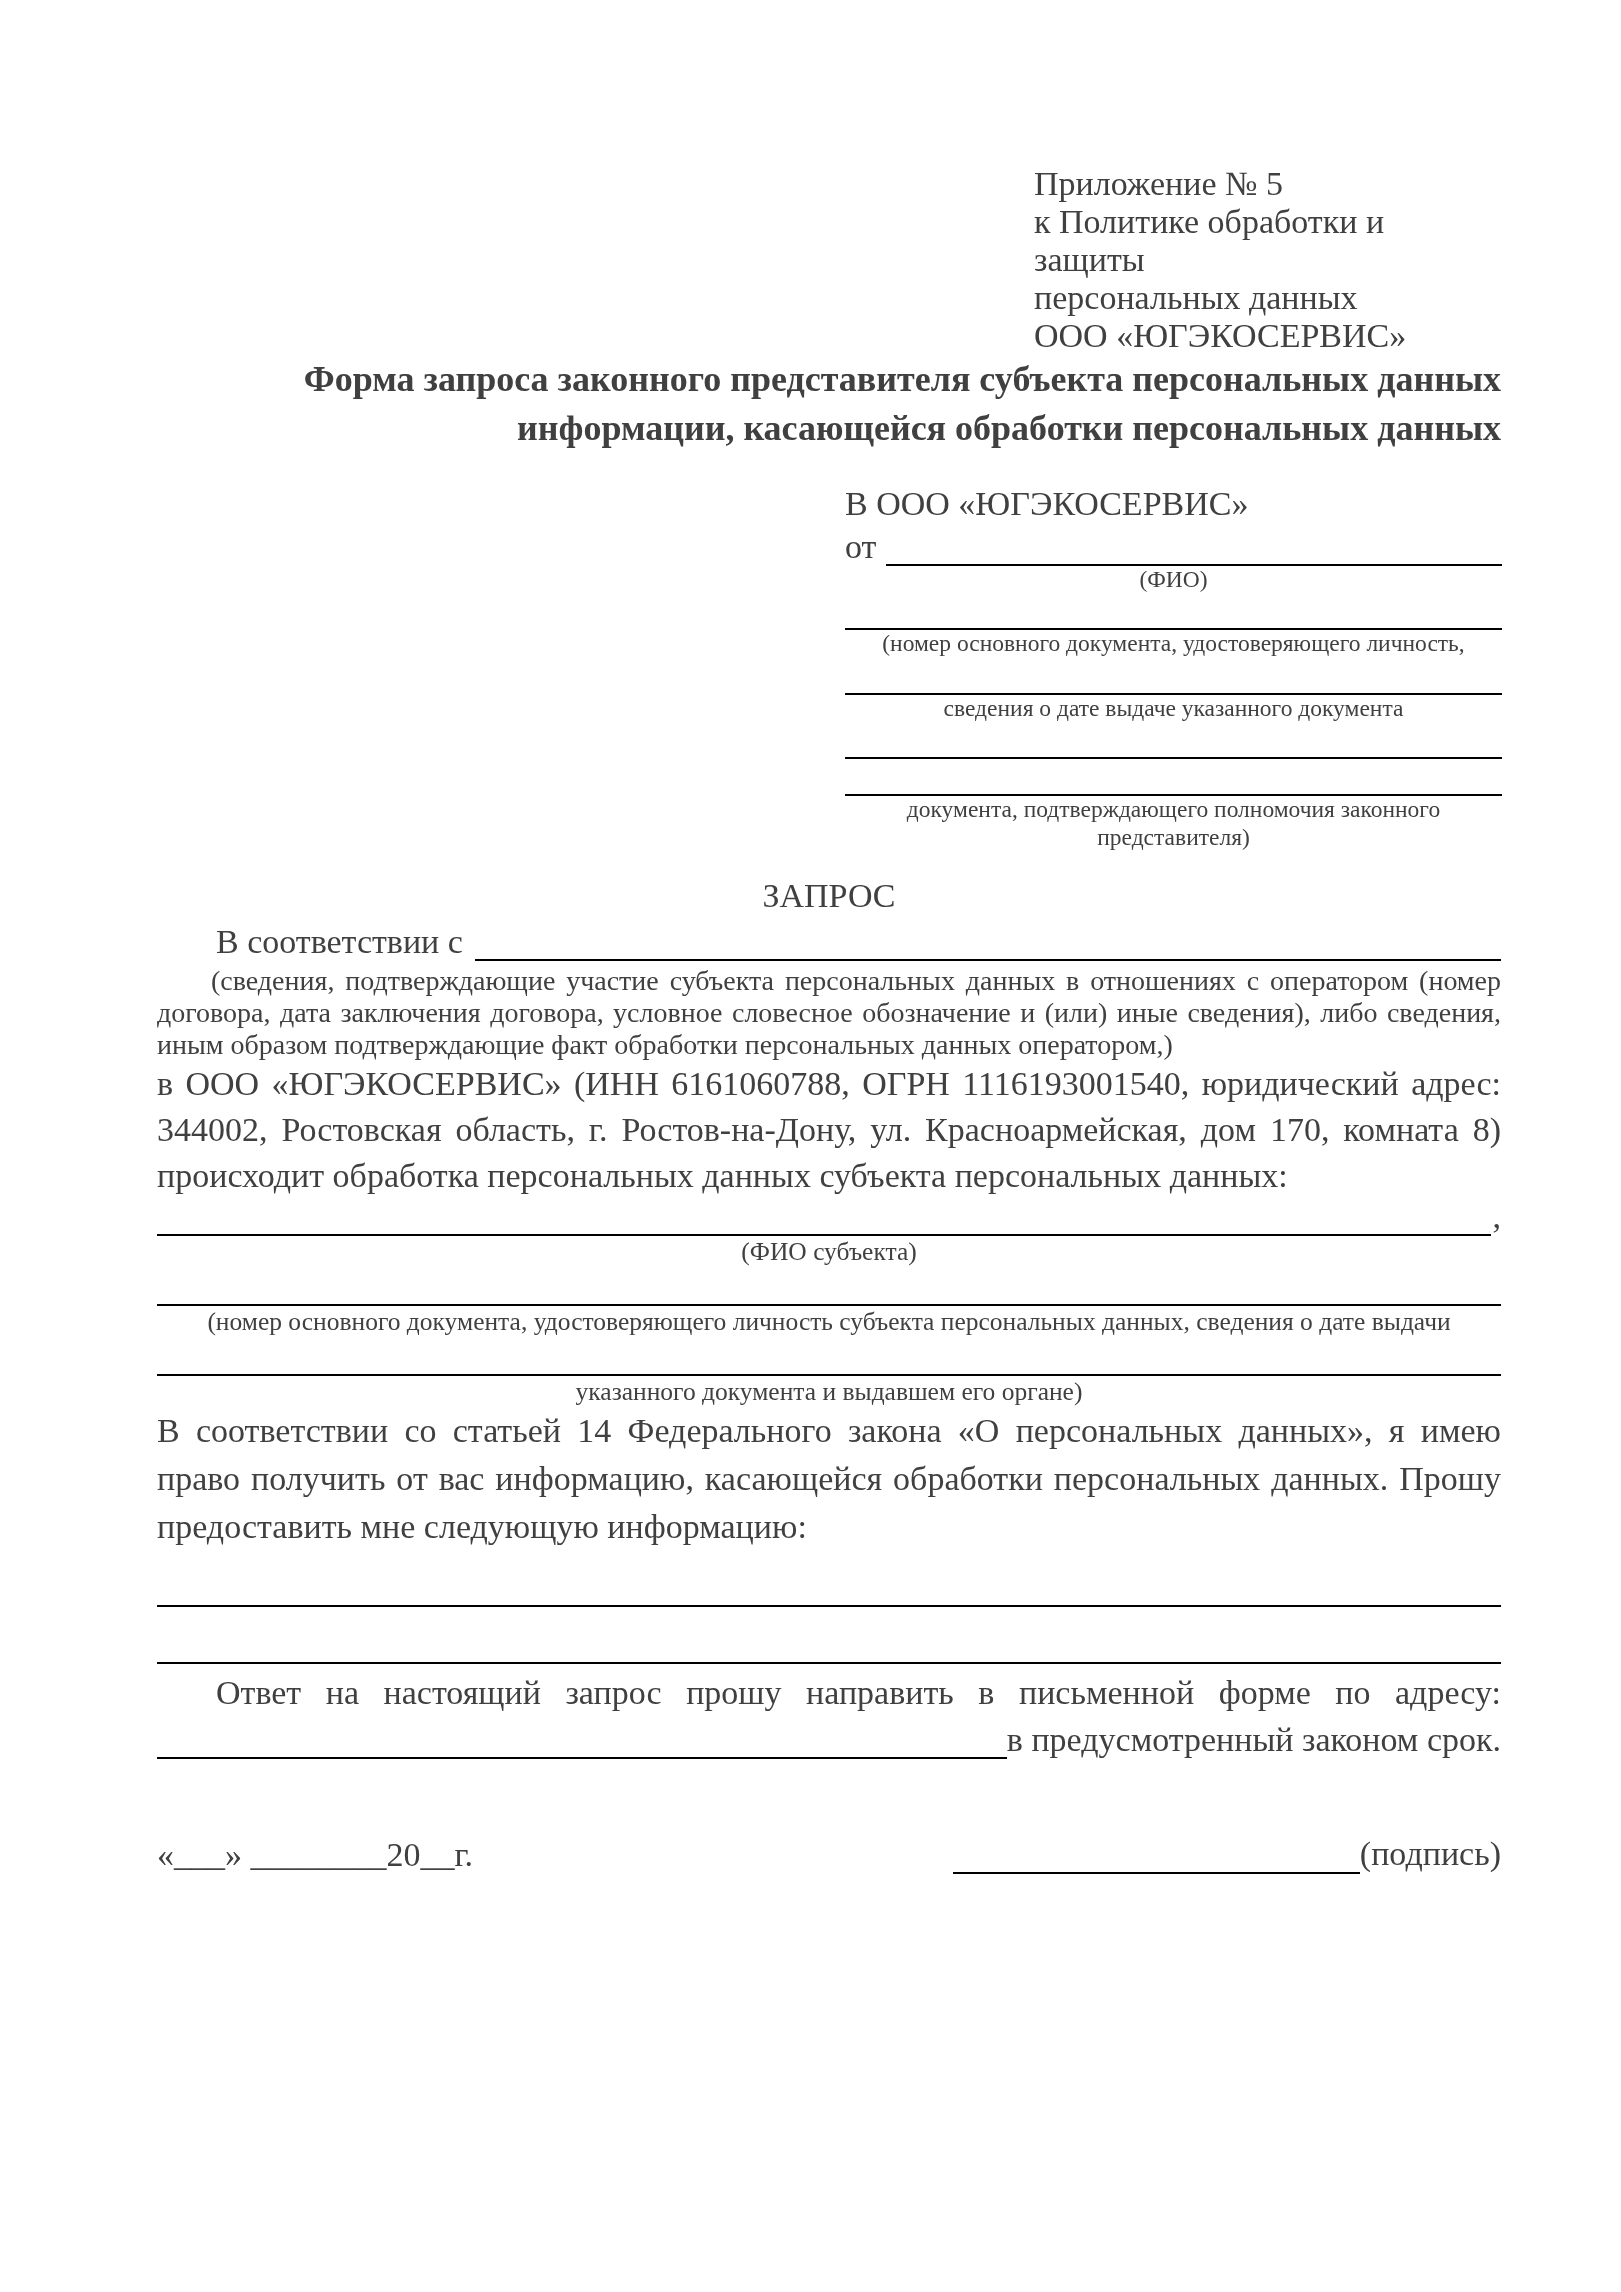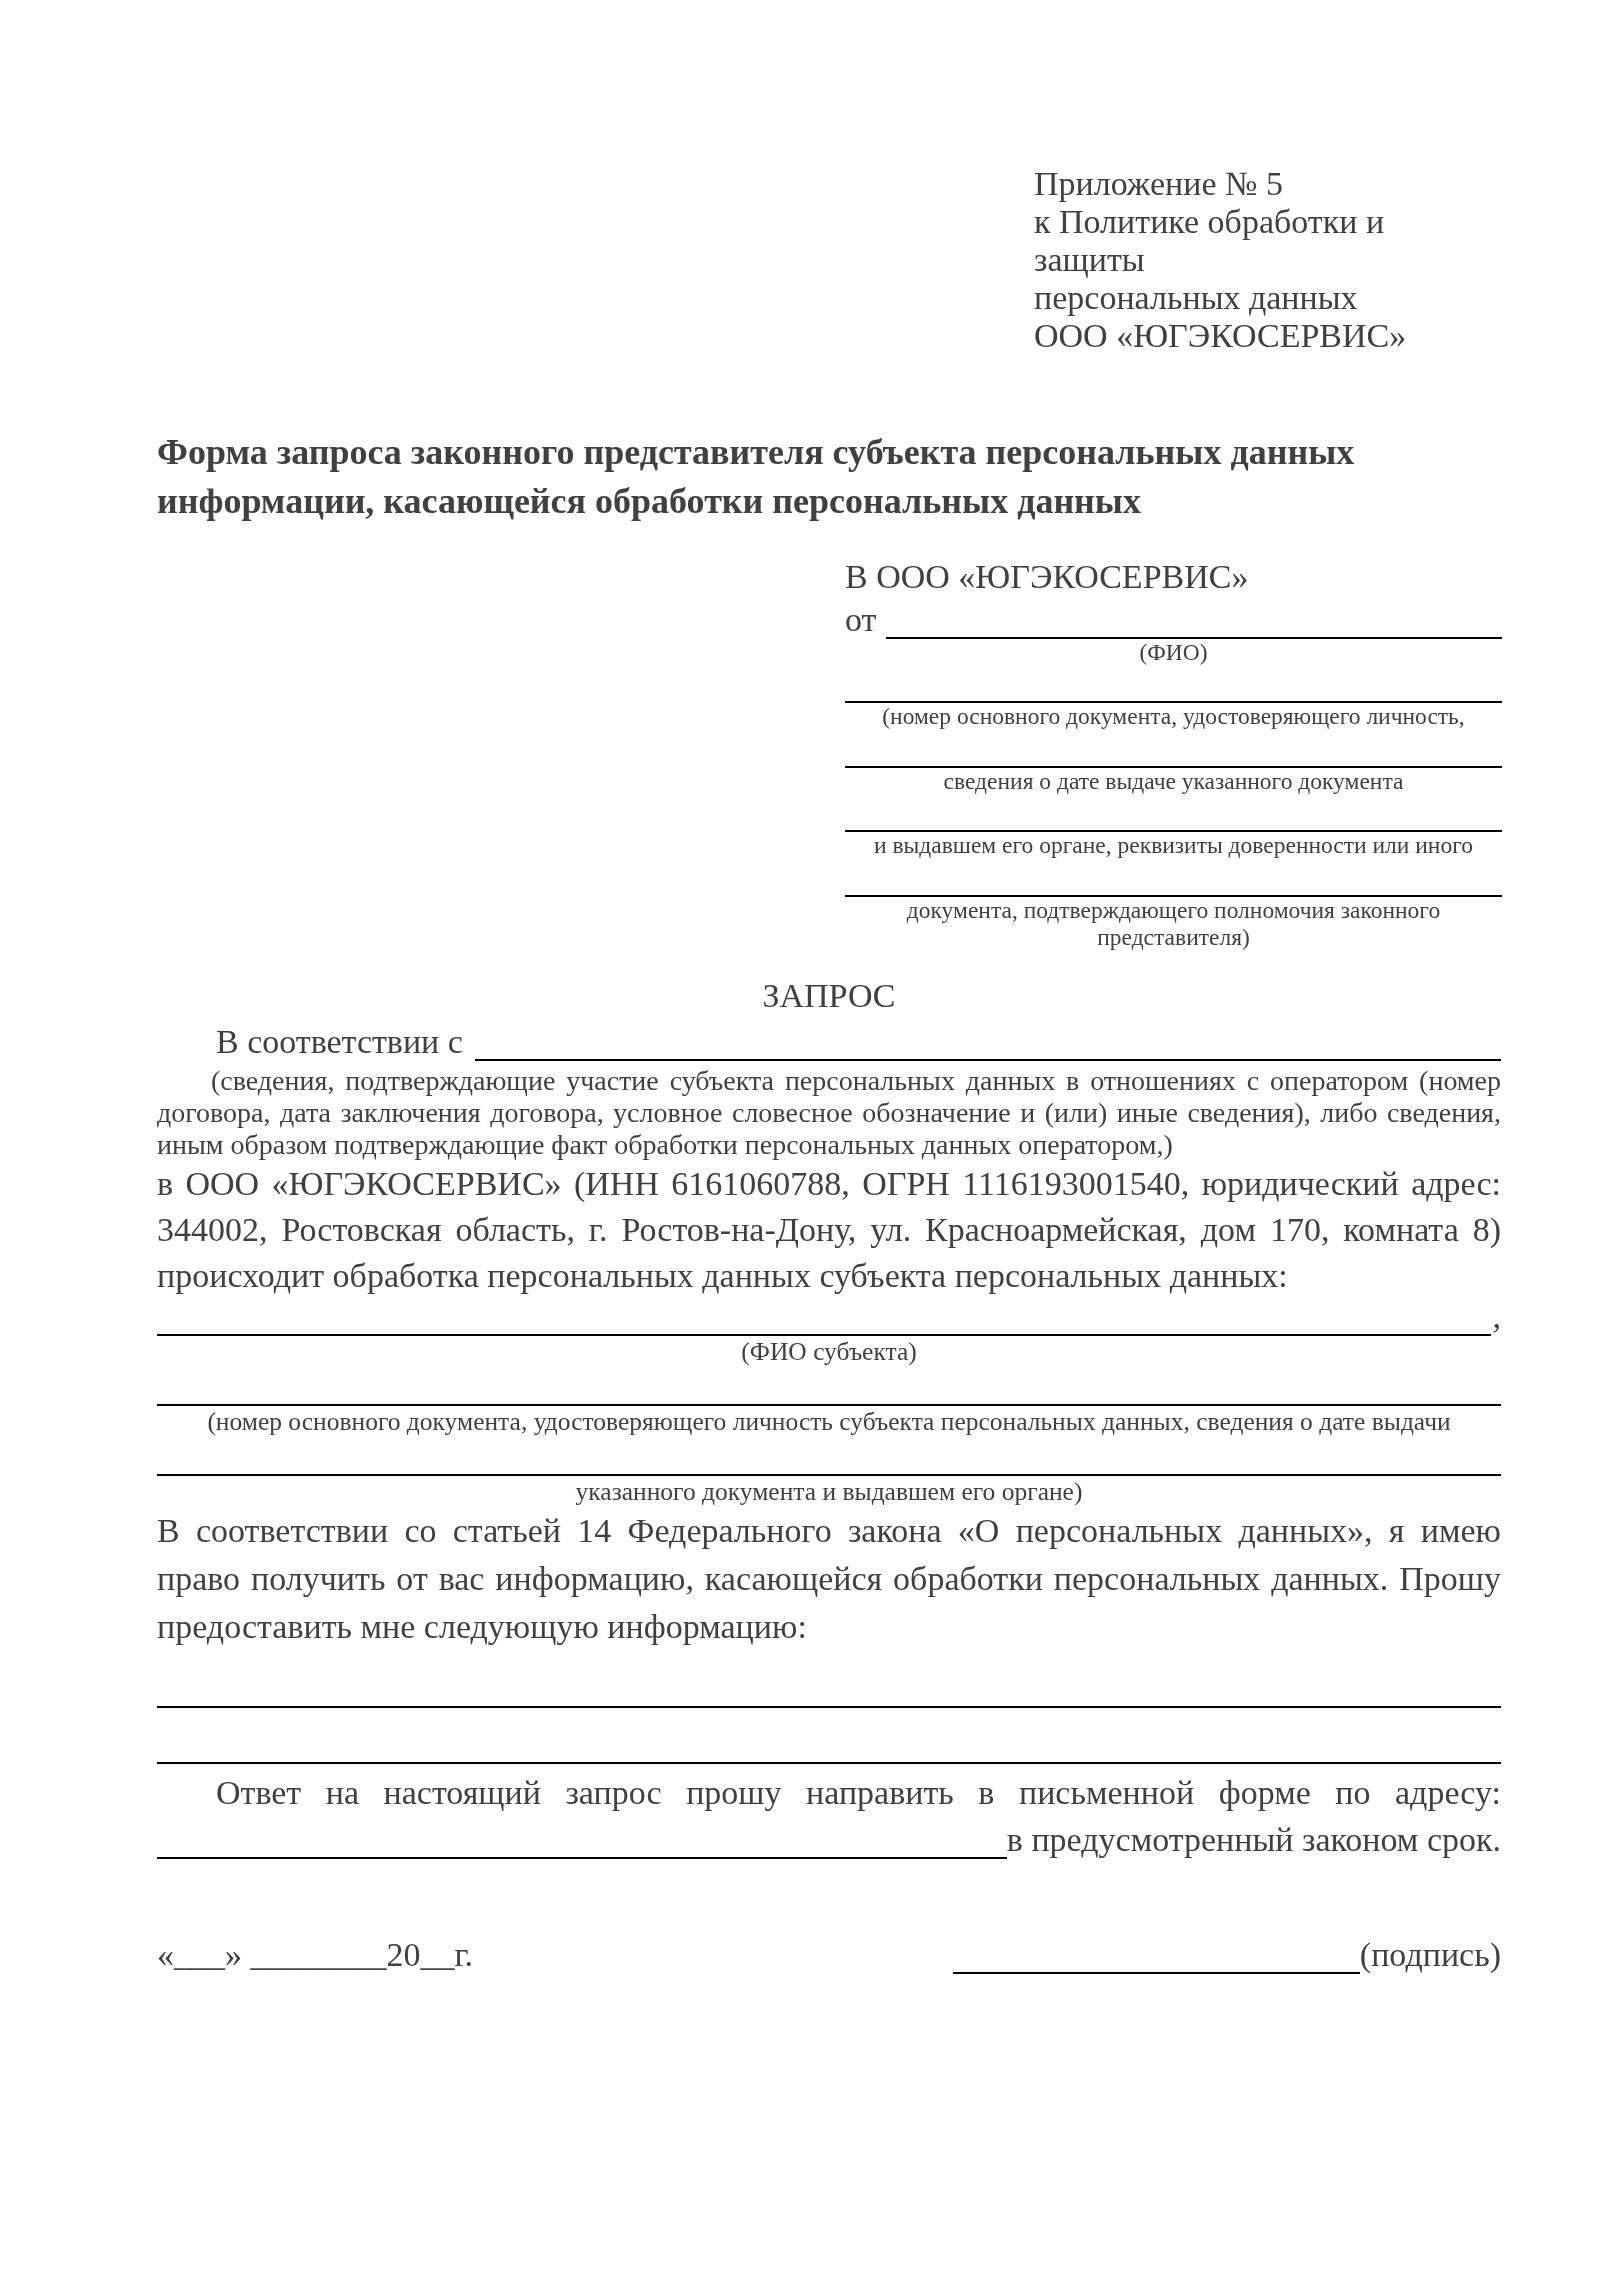--- a/index.html
+++ b/index.html
@@ -21,7 +21,7 @@
   .appendix { margin-left: 877px; width: 468px; line-height: 38px; }
 
   
-  .title { margin-top: 73px; text-align: left; font-weight: bold; font-size: 36px; line-height: 49px; }
+  .title { text-align: right; font-weight: bold; font-size: 36px; line-height: 49px; }
 
   
   .addr { margin-left: 688px; width: 657px; margin-top: 29px; }

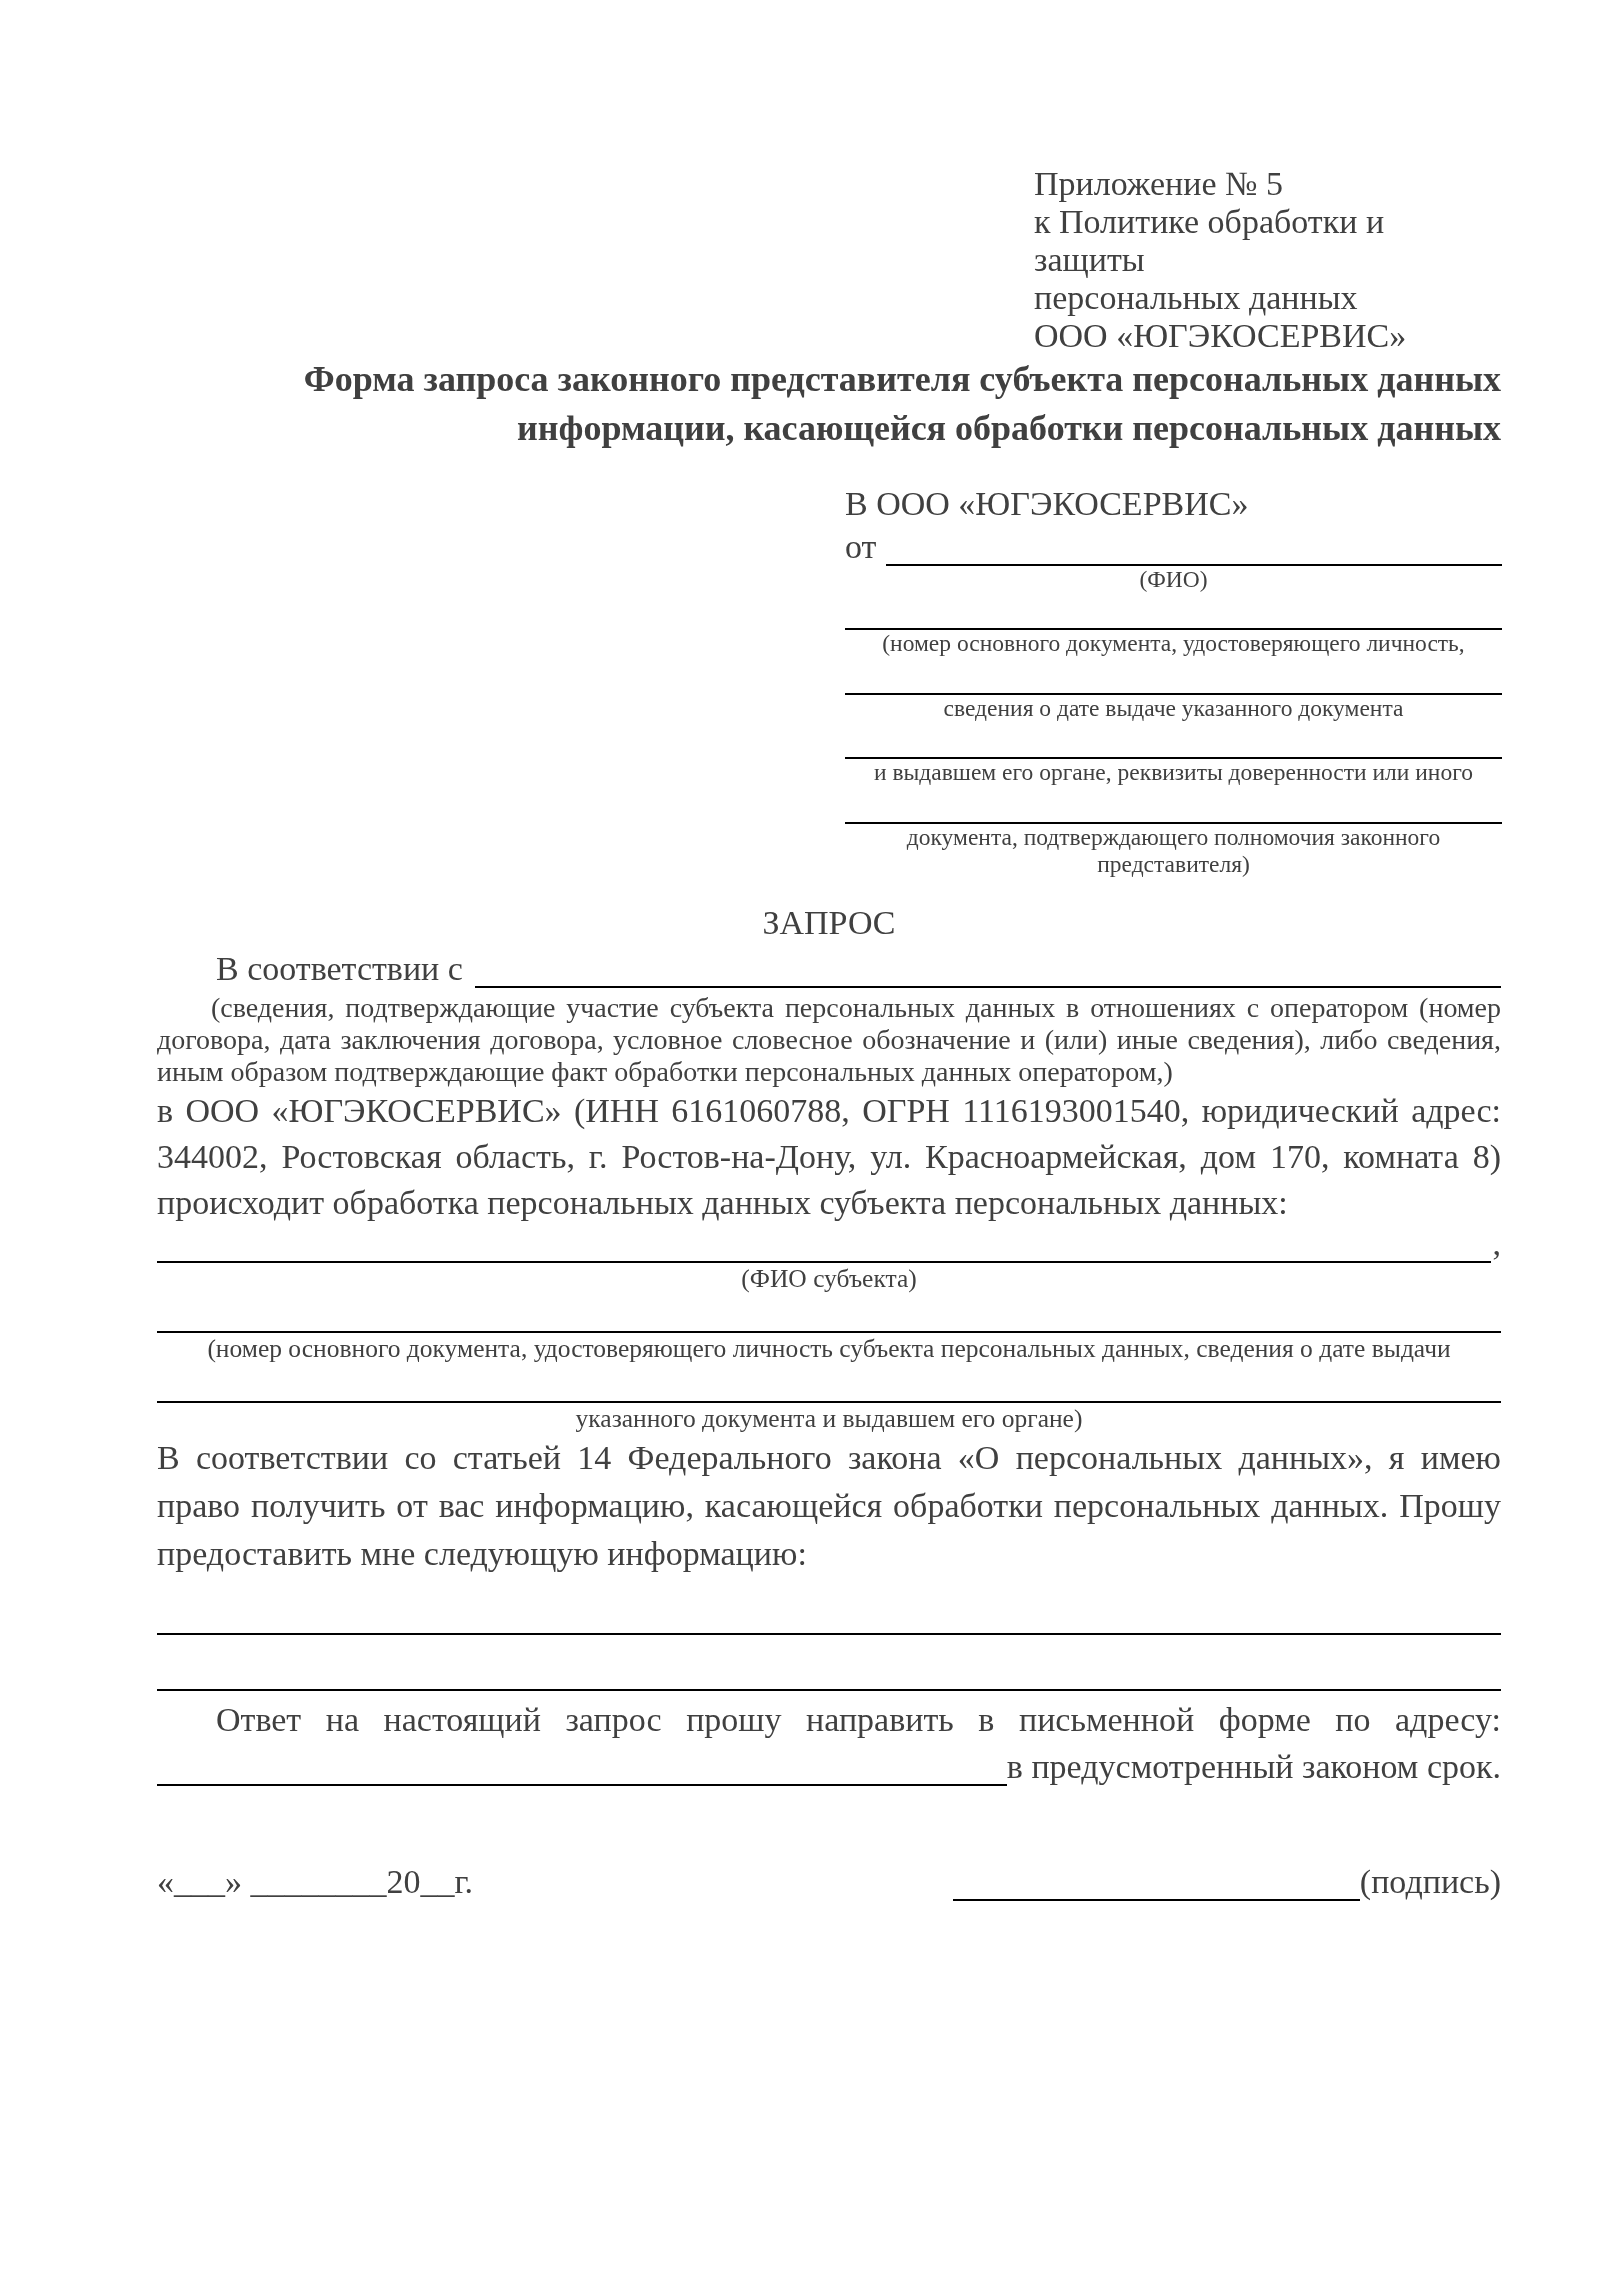--- a/index.html
+++ b/index.html
@@ -91,7 +91,6 @@
     <div class="blank"></div>
     <div class="hint">сведения о дате выдаче указанного документа</div>
     <div class="blank"></div>
-    <div class="hint">и выдавшем его органе, реквизиты доверенности или иного</div>
     <div class="blank"></div>
     <div class="hint">документа, подтверждающего полномочия законного представителя)</div>
   </div>

